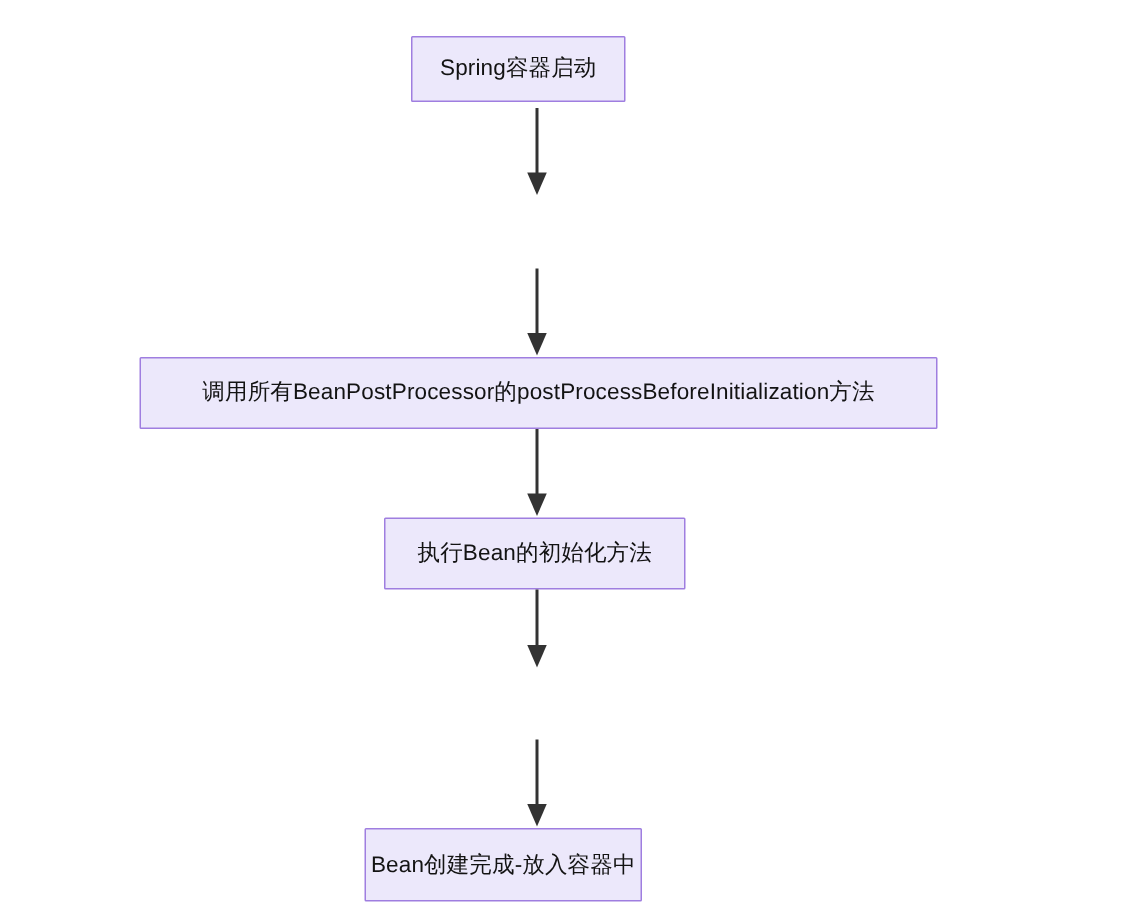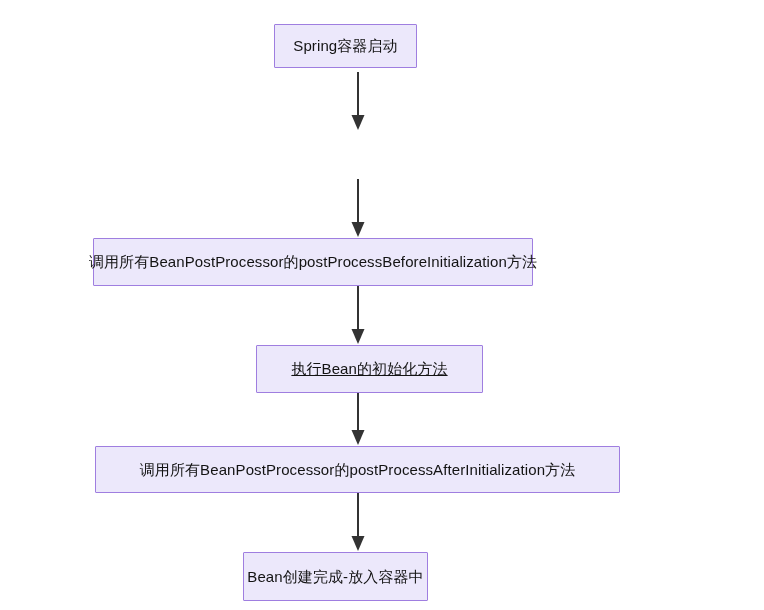--- a/index.html
+++ b/index.html
@@ -47,7 +47,7 @@
   
   #node-1 { left: 274px; top: 24px;  width: 143px; height: 44px; }
   #node-2 { left: 291px; top: 131px; width: 131px; height: 48px; }
-  #node-3 { left: 93px;  top: 238px; width: 440px; height: 48px; align-items: center; }
+  #node-3 { left: 93px;  top: 238px; width: 532px; height: 48px; align-items: center; }
   #node-4 { left: 256px; top: 345px; width: 227px; height: 48px; text-decoration: underline; }
   #node-5 { left: 95px;  top: 446px; width: 525px; height: 47px; }
   #node-6 { left: 243px; top: 552px; width: 185px; height: 49px; }

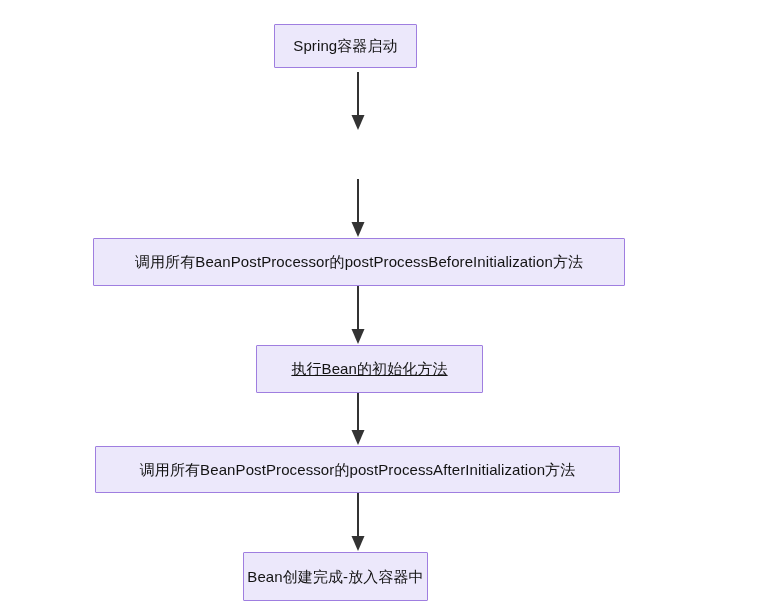--- a/index.html
+++ b/index.html
@@ -48,7 +48,7 @@
   #node-1 { left: 274px; top: 24px;  width: 143px; height: 44px; }
   #node-2 { left: 291px; top: 131px; width: 131px; height: 48px; }
   #node-3 { left: 93px;  top: 238px; width: 532px; height: 48px; align-items: center; }
-  #node-4 { left: 256px; top: 345px; width: 227px; height: 48px; text-decoration: underline; }
+  #node-4 { left: 256px; top: 345px; width: 201px; height: 48px; }
   #node-5 { left: 95px;  top: 446px; width: 525px; height: 47px; }
   #node-6 { left: 243px; top: 552px; width: 185px; height: 49px; }
 

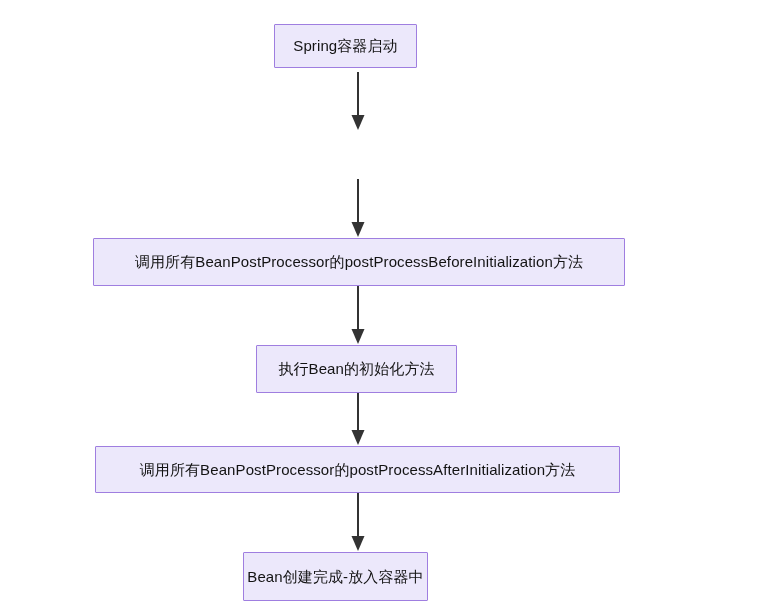--- a/index.html
+++ b/index.html
@@ -104,9 +104,6 @@
     </svg>
   </div>
 
-  <div class="node" id="node-5">
-    <span>调用所有BeanPostProcessor的postProcessAfterInitialization方法</span>
-  </div>
 
   <div class="edge" id="edge-5">
     <svg width="24" height="59" viewBox="0 0 24 59">

